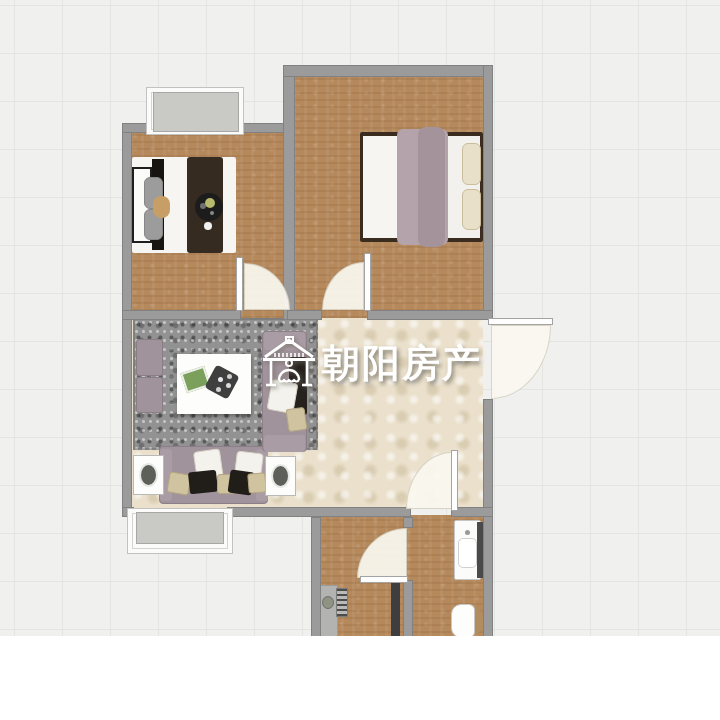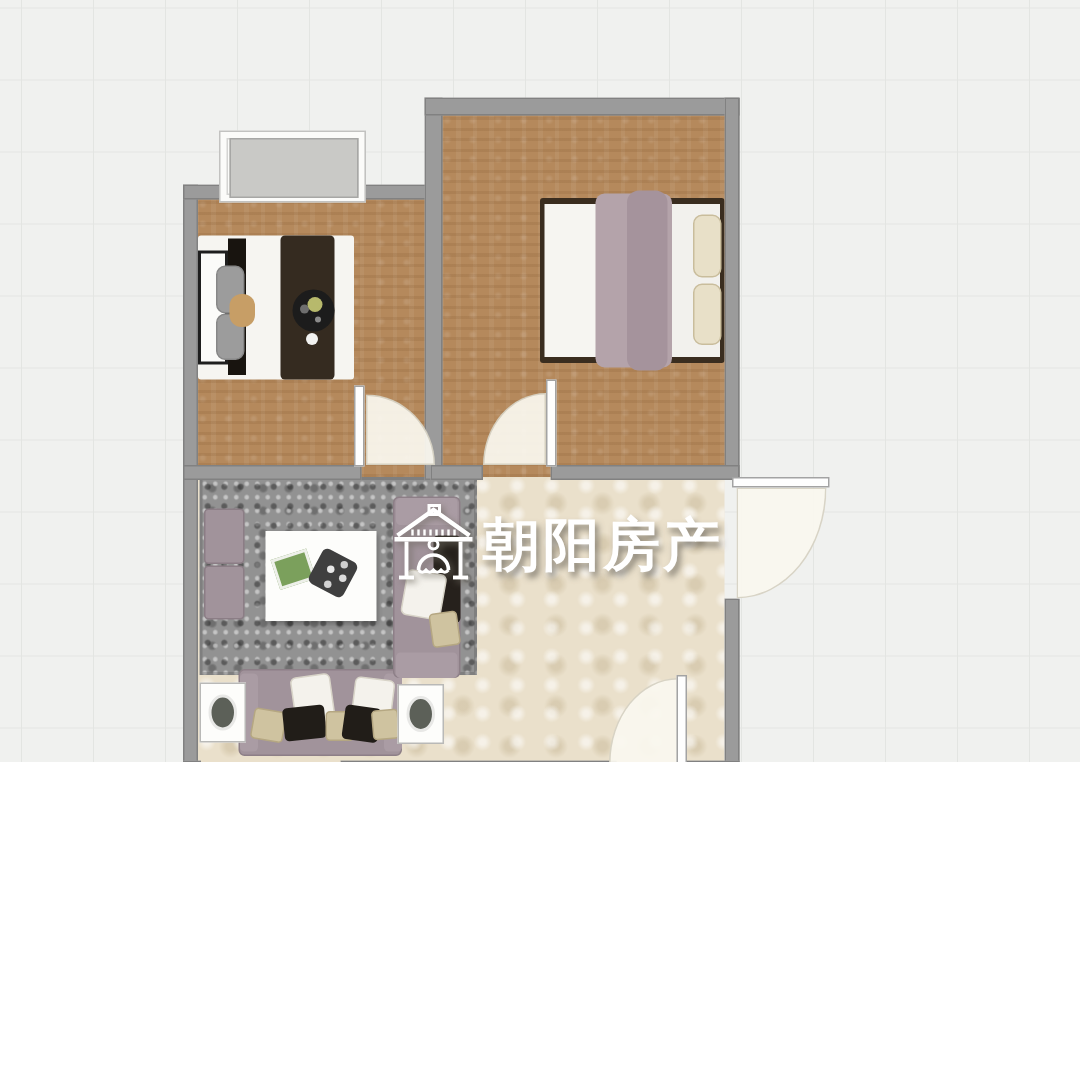--- a/index.html
+++ b/index.html
@@ -5,7 +5,7 @@
   html,body{margin:0;padding:0;}
   body{font-family:"DejaVu Sans","Liberation Sans",sans-serif;}
   #stage{
-    position:relative;width:720px;height:508px;overflow:hidden;
+    position:relative;width:720px;height:636px;overflow:hidden;
     background-color:#f0f1ef;
     background-image:
       linear-gradient(#e3e5e2 1px, transparent 1px),

